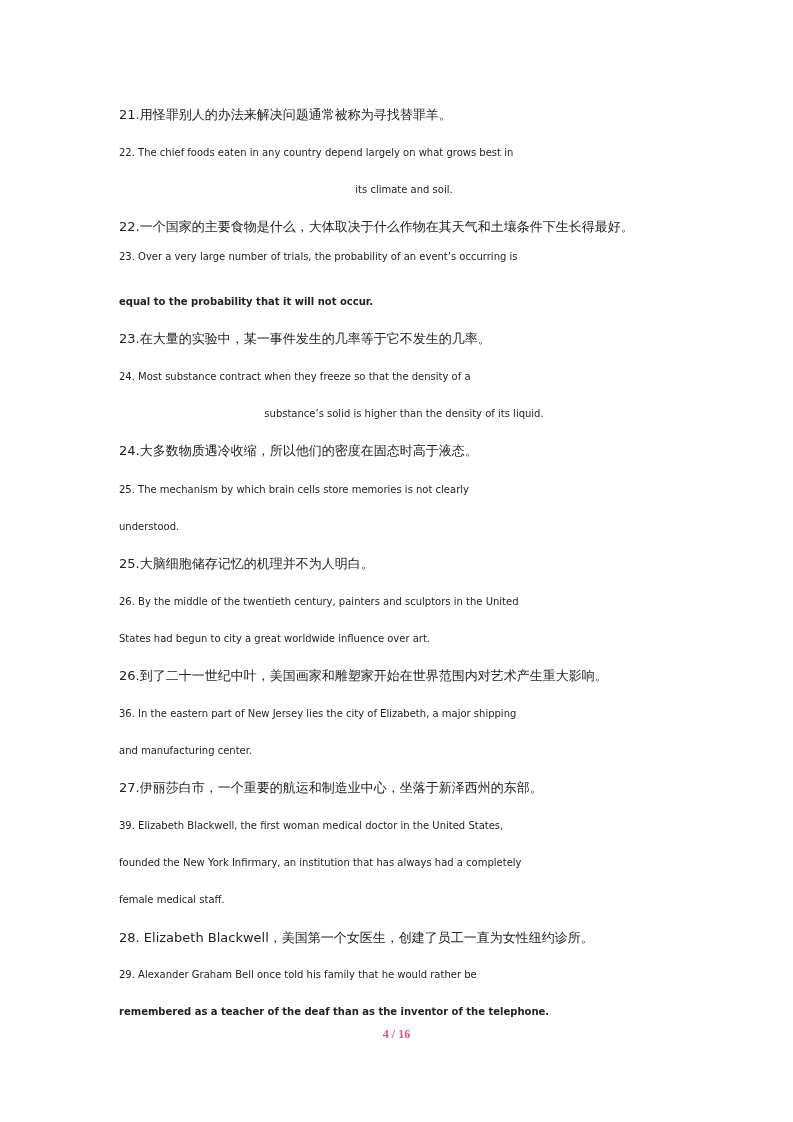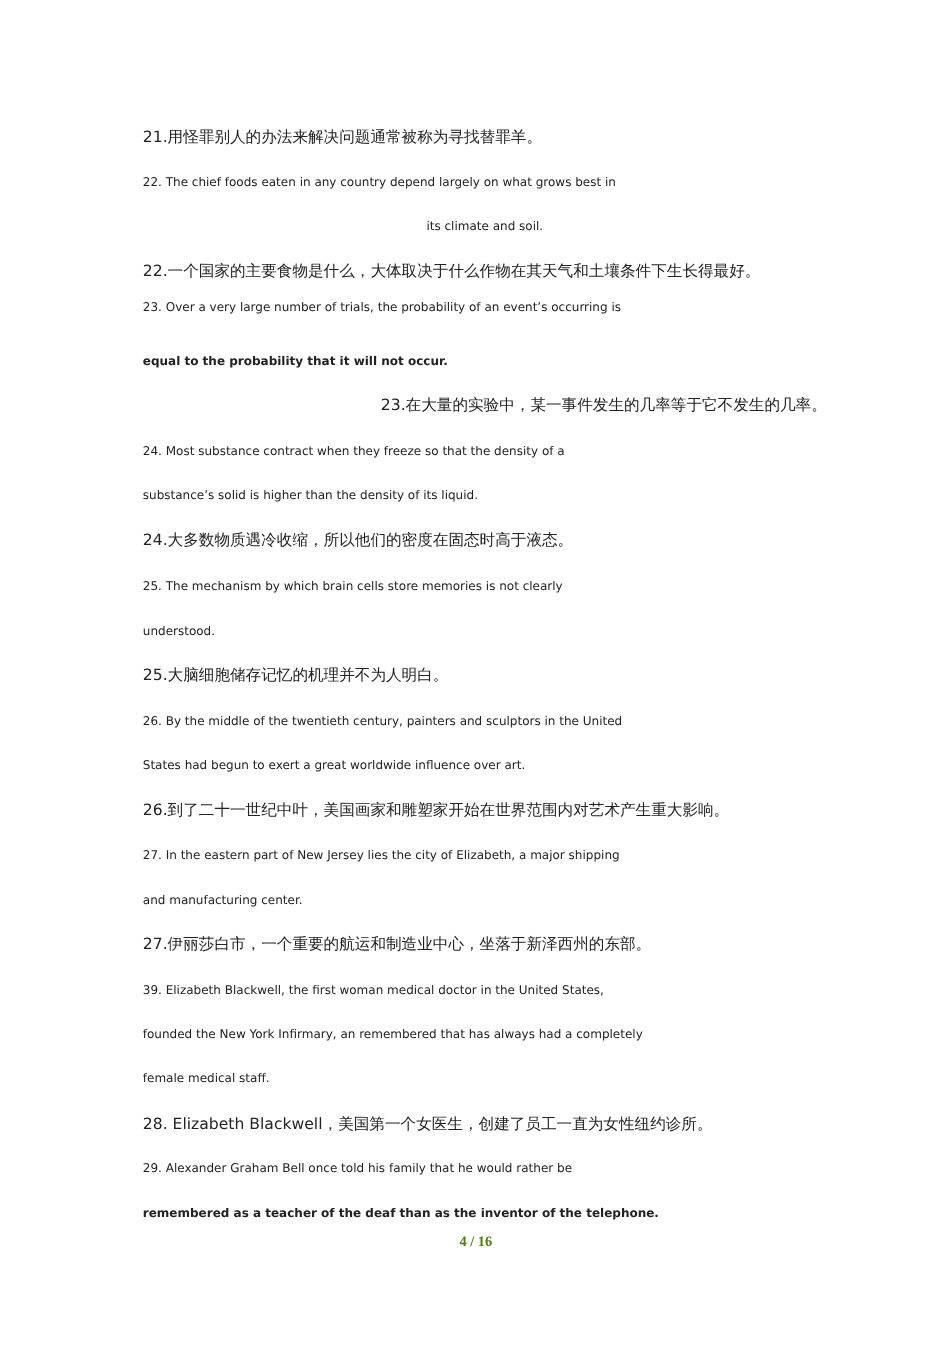--- a/index.html
+++ b/index.html
@@ -27,7 +27,7 @@
       <div class="line zh" style="top: 217px;">22.一个国家的主要食物是什么，大体取决于什么作物在其天气和土壤条件下生长得最好。</div>
       <div class="line" style="top: 247px;">23. Over a very large number of trials, the probability of an event’s occurring is</div>
       <div class="line" style="top: 292px; font-weight: bold;">equal to the probability that it will not occur.</div>
-      <div class="line zh" style="top: 329px; text-align: right;">23.在大量的实验中，某一事件发生的几率等于它不发生的几率。</div>
+      <div class="line zh" style="top: 329px;">23.在大量的实验中，某一事件发生的几率等于它不发生的几率。</div>
       <div class="line" style="top: 367px;">24. Most substance contract when they freeze so that the density of a</div>
       <div class="line" style="top: 404px;">substance’s solid is higher than the density of its liquid.</div>
       <div class="line zh" style="top: 441px;">24.大多数物质遇冷收缩，所以他们的密度在固态时高于液态。</div>

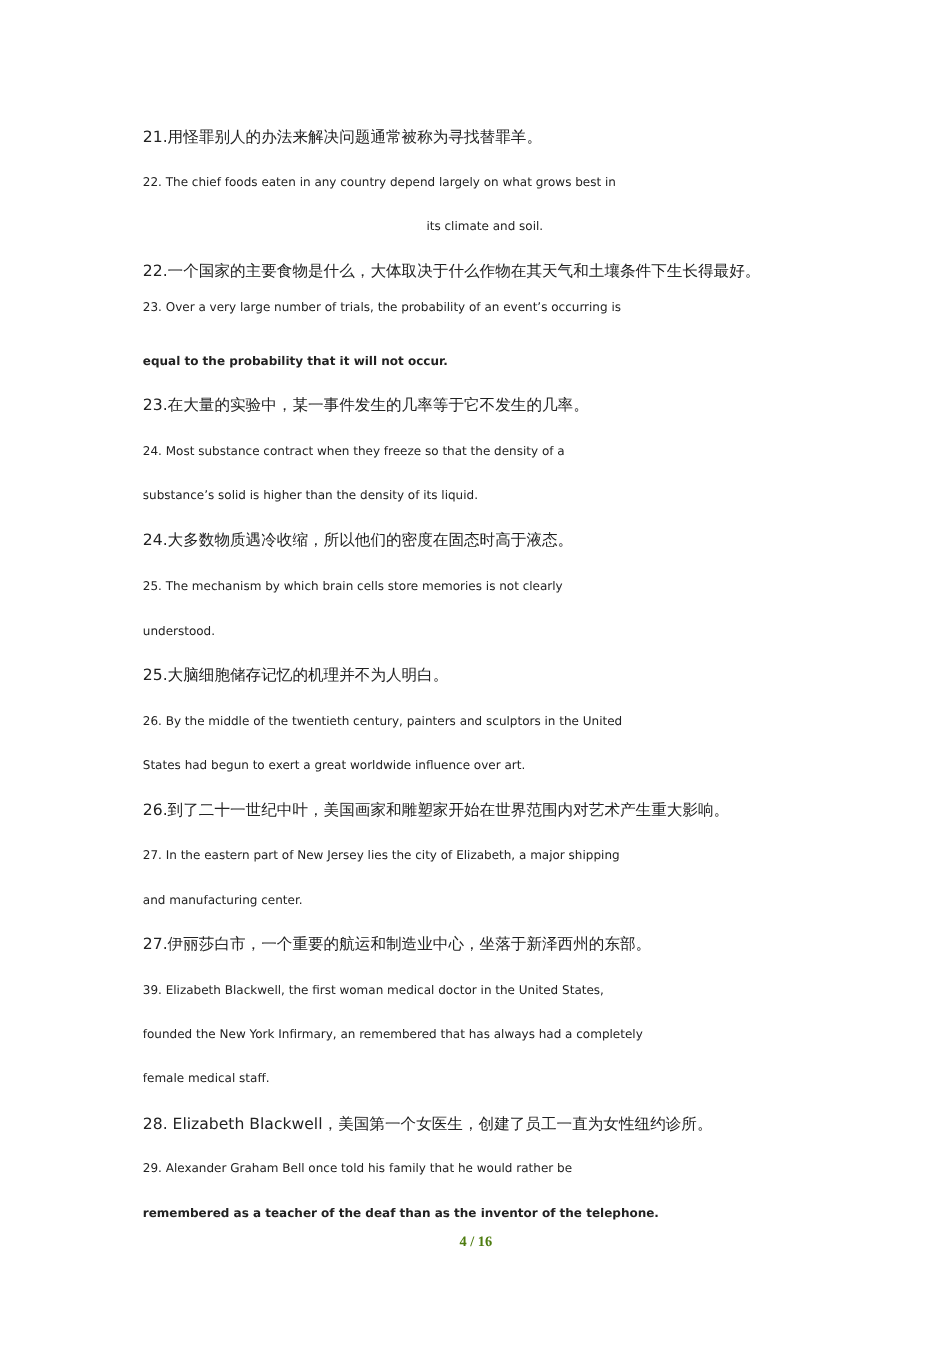--- a/index.html
+++ b/index.html
@@ -29,7 +29,7 @@
       <div class="line" style="top: 292px; font-weight: bold;">equal to the probability that it will not occur.</div>
       <div class="line zh" style="top: 329px;">23.在大量的实验中，某一事件发生的几率等于它不发生的几率。</div>
       <div class="line" style="top: 367px;">24. Most substance contract when they freeze so that the density of a</div>
-      <div class="line" style="top: 404px;">substance’s solid is higher than the density of its liquid.</div>
+      <div class="line" style="top: 404px; text-align: center;">substance’s solid is higher than the density of its liquid.</div>
       <div class="line zh" style="top: 441px;">24.大多数物质遇冷收缩，所以他们的密度在固态时高于液态。</div>
       <div class="line" style="top: 480px;">25. The mechanism by which brain cells store memories is not clearly</div>
       <div class="line" style="top: 517px;">understood.</div>

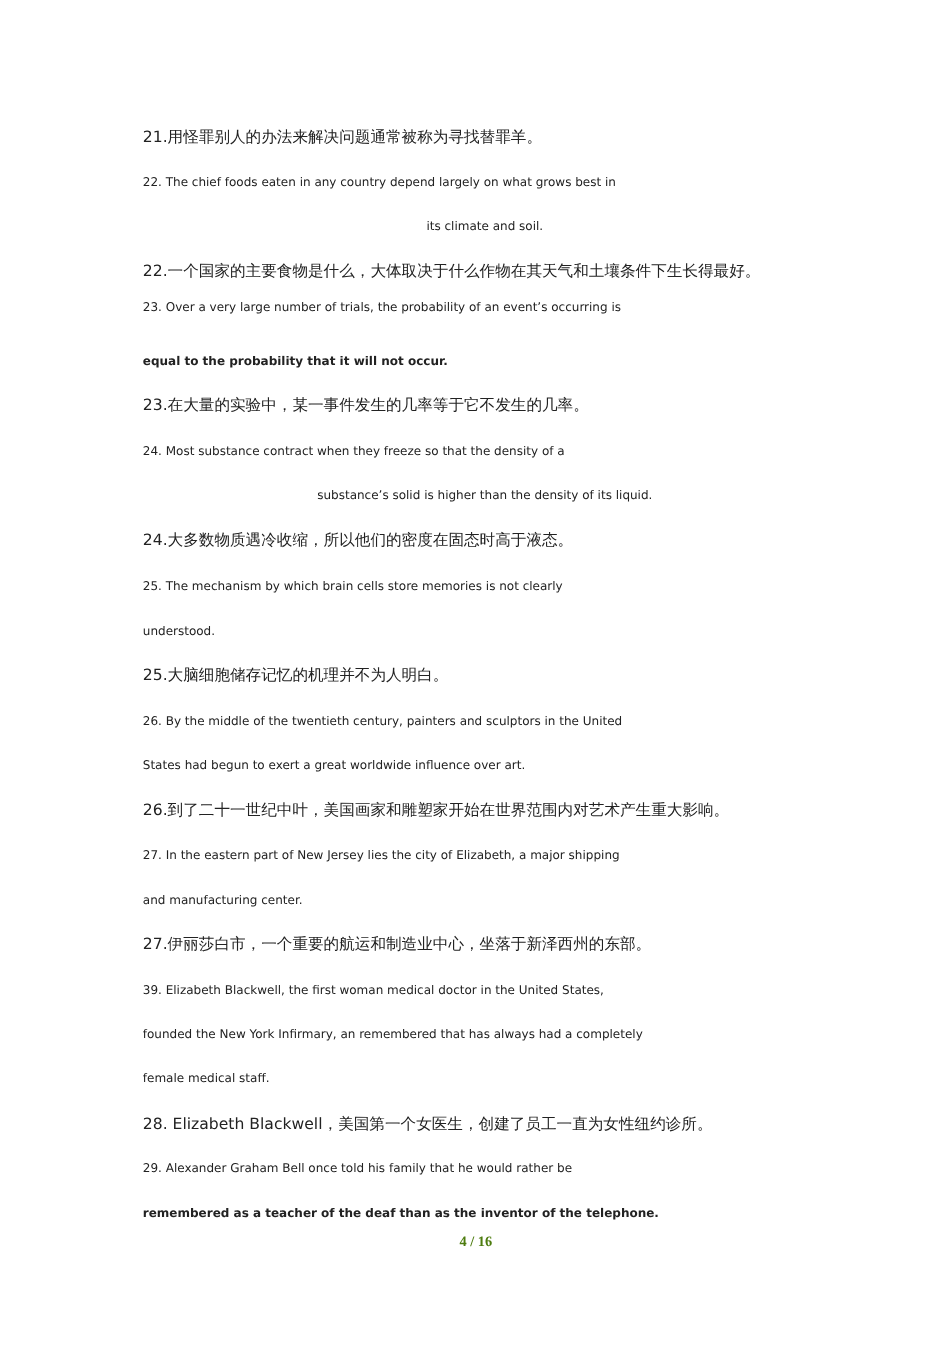--- a/index.html
+++ b/index.html
@@ -35,7 +35,7 @@
       <div class="line" style="top: 517px;">understood.</div>
       <div class="line zh" style="top: 554px;">25.大脑细胞储存记忆的机理并不为人明白。</div>
       <div class="line" style="top: 592px;">26. By the middle of the twentieth century, painters and sculptors in the United</div>
-      <div class="line" style="top: 629px;">States had begun to exert a great worldwide influence over art.</div>
+      <div class="line" style="top: 629px;">States had begun to city a great worldwide influence over art.</div>
       <div class="line zh" style="top: 666px;">26.到了二十一世纪中叶，美国画家和雕塑家开始在世界范围内对艺术产生重大影响。</div>
       <div class="line" style="top: 704px;">27. In the eastern part of New Jersey lies the city of Elizabeth, a major shipping</div>
       <div class="line" style="top: 741px;">and manufacturing center.</div>

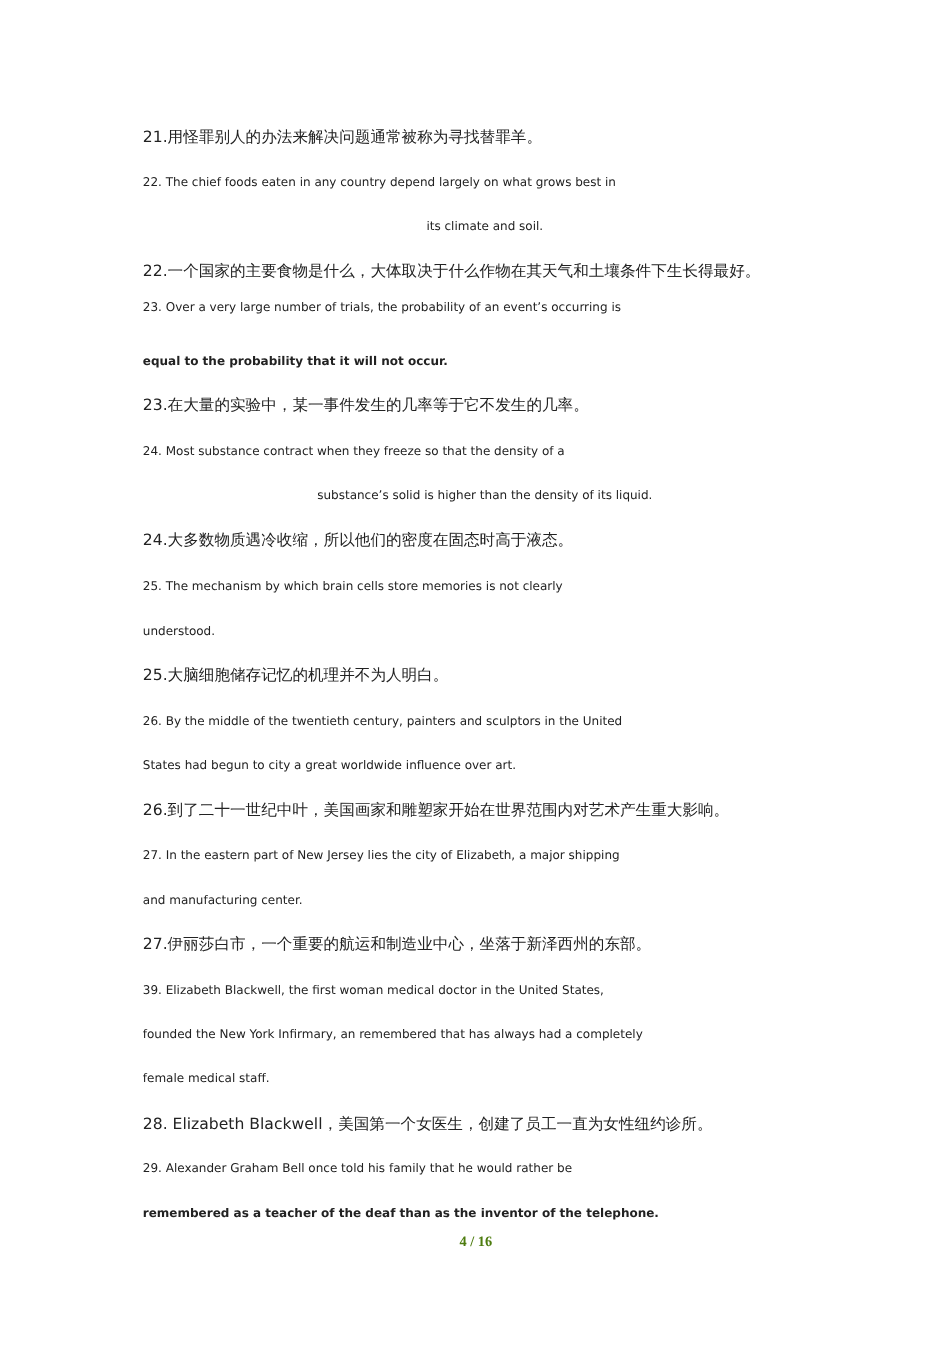--- a/index.html
+++ b/index.html
@@ -37,7 +37,7 @@
       <div class="line" style="top: 592px;">26. By the middle of the twentieth century, painters and sculptors in the United</div>
       <div class="line" style="top: 629px;">States had begun to city a great worldwide influence over art.</div>
       <div class="line zh" style="top: 666px;">26.到了二十一世纪中叶，美国画家和雕塑家开始在世界范围内对艺术产生重大影响。</div>
-      <div class="line" style="top: 704px;">27. In the eastern part of New Jersey lies the city of Elizabeth, a major shipping</div>
+      <div class="line" style="top: 704px;">36. In the eastern part of New Jersey lies the city of Elizabeth, a major shipping</div>
       <div class="line" style="top: 741px;">and manufacturing center.</div>
       <div class="line zh" style="top: 778px;">27.伊丽莎白市，一个重要的航运和制造业中心，坐落于新泽西州的东部。</div>
       <div class="line" style="top: 816px;">39. Elizabeth Blackwell, the first woman medical doctor in the United States,</div>

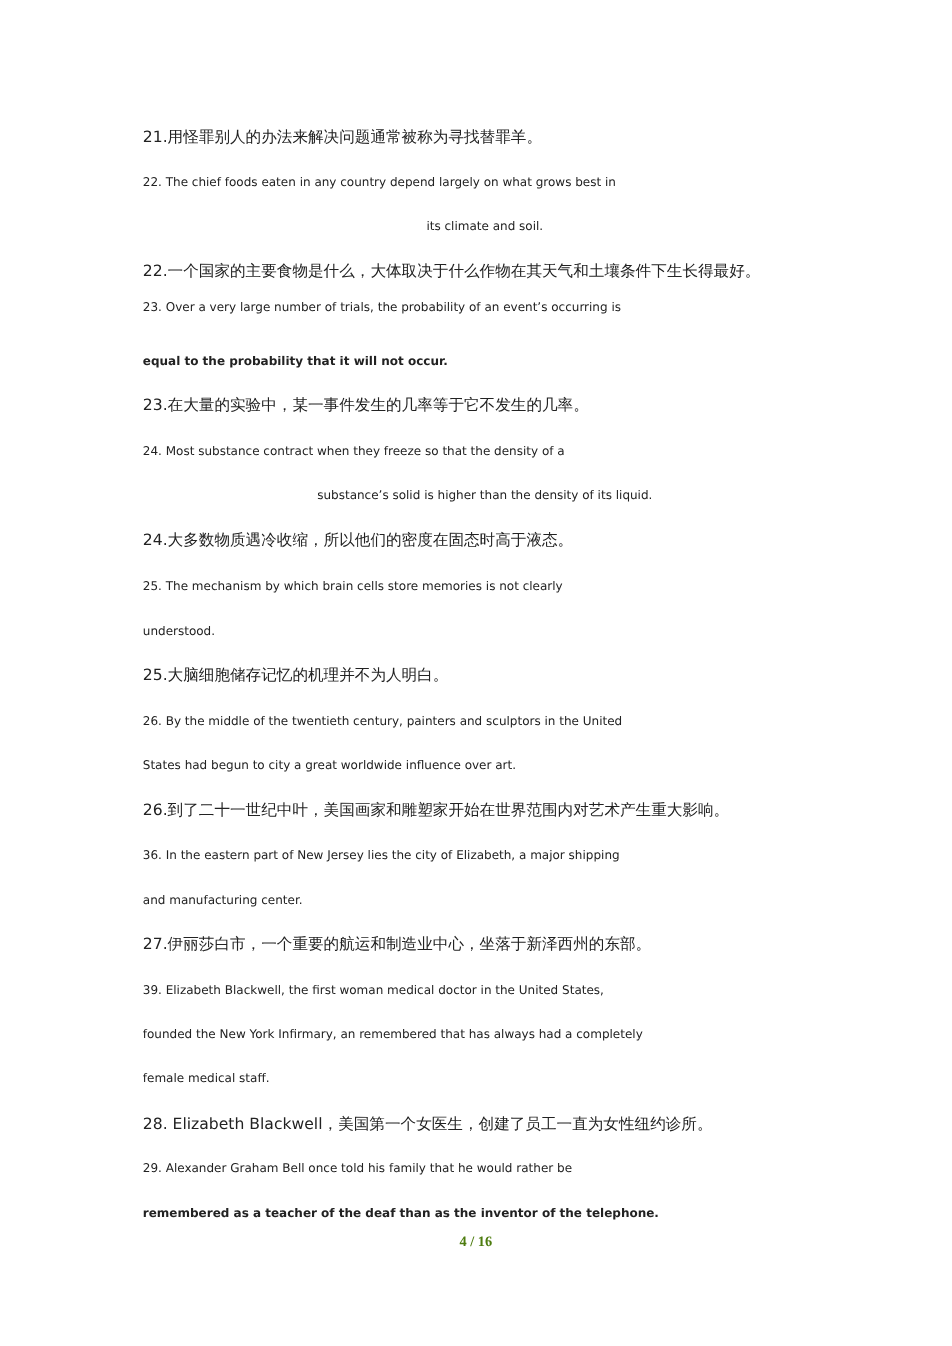--- a/index.html
+++ b/index.html
@@ -41,7 +41,7 @@
       <div class="line" style="top: 741px;">and manufacturing center.</div>
       <div class="line zh" style="top: 778px;">27.伊丽莎白市，一个重要的航运和制造业中心，坐落于新泽西州的东部。</div>
       <div class="line" style="top: 816px;">39. Elizabeth Blackwell, the first woman medical doctor in the United States,</div>
-      <div class="line" style="top: 853px;">founded the New York Infirmary, an remembered that has always had a completely</div>
+      <div class="line" style="top: 853px;">founded the New York Infirmary, an institution that has always had a completely</div>
       <div class="line" style="top: 890px;">female medical staff.</div>
       <div class="line zh" style="top: 928px;">28. Elizabeth Blackwell，美国第一个女医生，创建了员工一直为女性纽约诊所。</div>
       <div class="line" style="top: 965px;">29. Alexander Graham Bell once told his family that he would rather be</div>

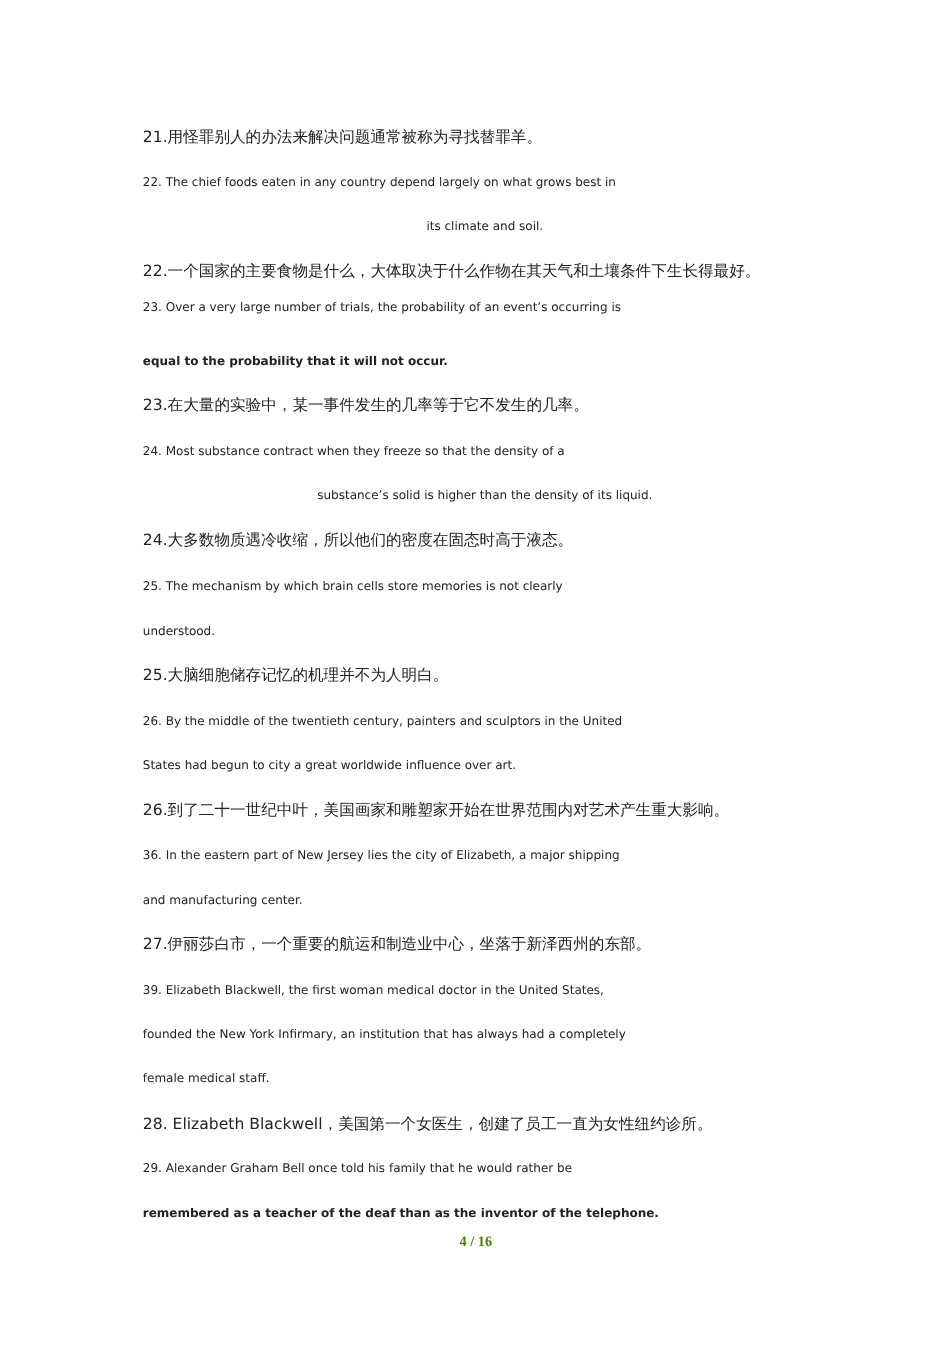--- a/index.html
+++ b/index.html
@@ -13,7 +13,7 @@
   .line.zh { font-family: "DejaVu Sans", sans-serif; font-size: 13px; }
   .footer {
     position: absolute; top: 1027px; left: 0; width: 793px; text-align: center;
-    font-family: "Liberation Serif", serif; font-weight: bold; font-size: 12px; color: #4d7c0f;
+    font-family: "Liberation Serif", serif; font-weight: bold; font-size: 12px; color: #ec4899;
   }
 </style>
 </head>

